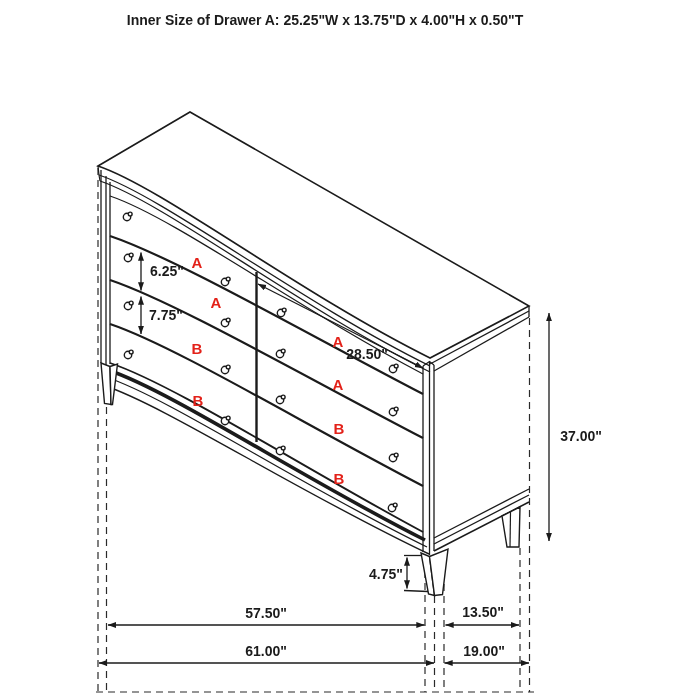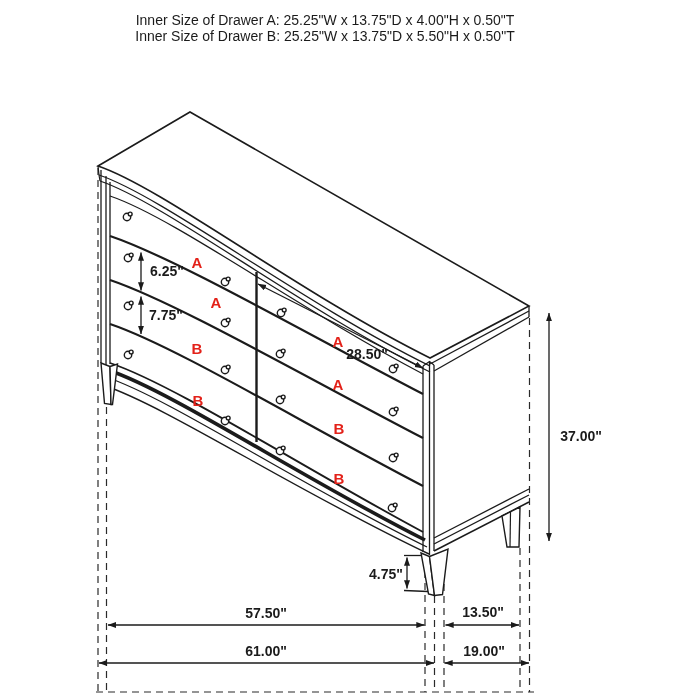--- a/index.html
+++ b/index.html
@@ -9,7 +9,7 @@
   }
   .title-block{
     position:absolute;top:13px;left:0;right:50px;text-align:center;
-    font-size:14px;font-weight:normal;line-height:15.5px;color:#1b1b1b;
+    font-size:14px;font-weight:bold;line-height:15.5px;color:#1b1b1b;
   }
   .drawing{position:absolute;left:0;top:0;}
   .dim-label{

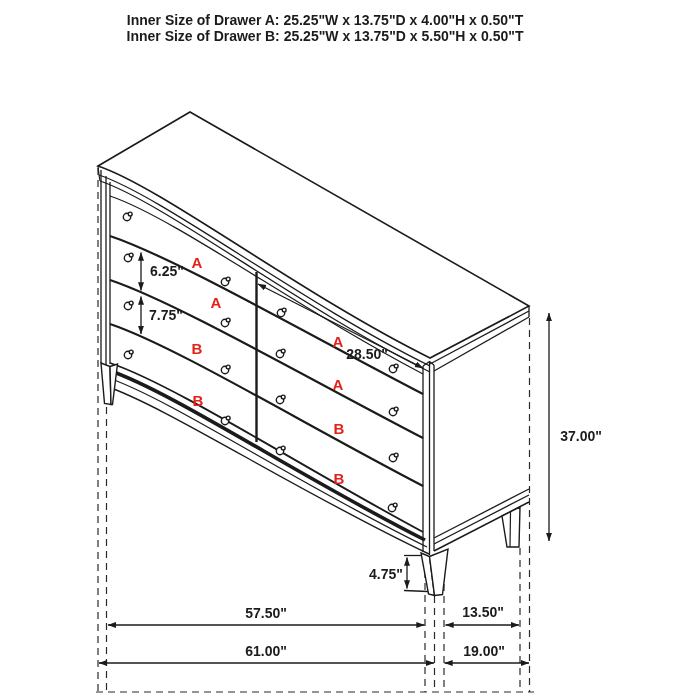--- a/index.html
+++ b/index.html
@@ -26,7 +26,6 @@
 
 <div class="title-block">
   <div>Inner Size of Drawer A: 25.25"W x 13.75"D x 4.00"H x 0.50"T</div>
-  <div>Inner Size of Drawer B: 25.25"W x 13.75"D x 5.50"H x 0.50"T</div>
 </div>
 
 <svg class="drawing" width="700" height="700" viewBox="0 0 700 700">

